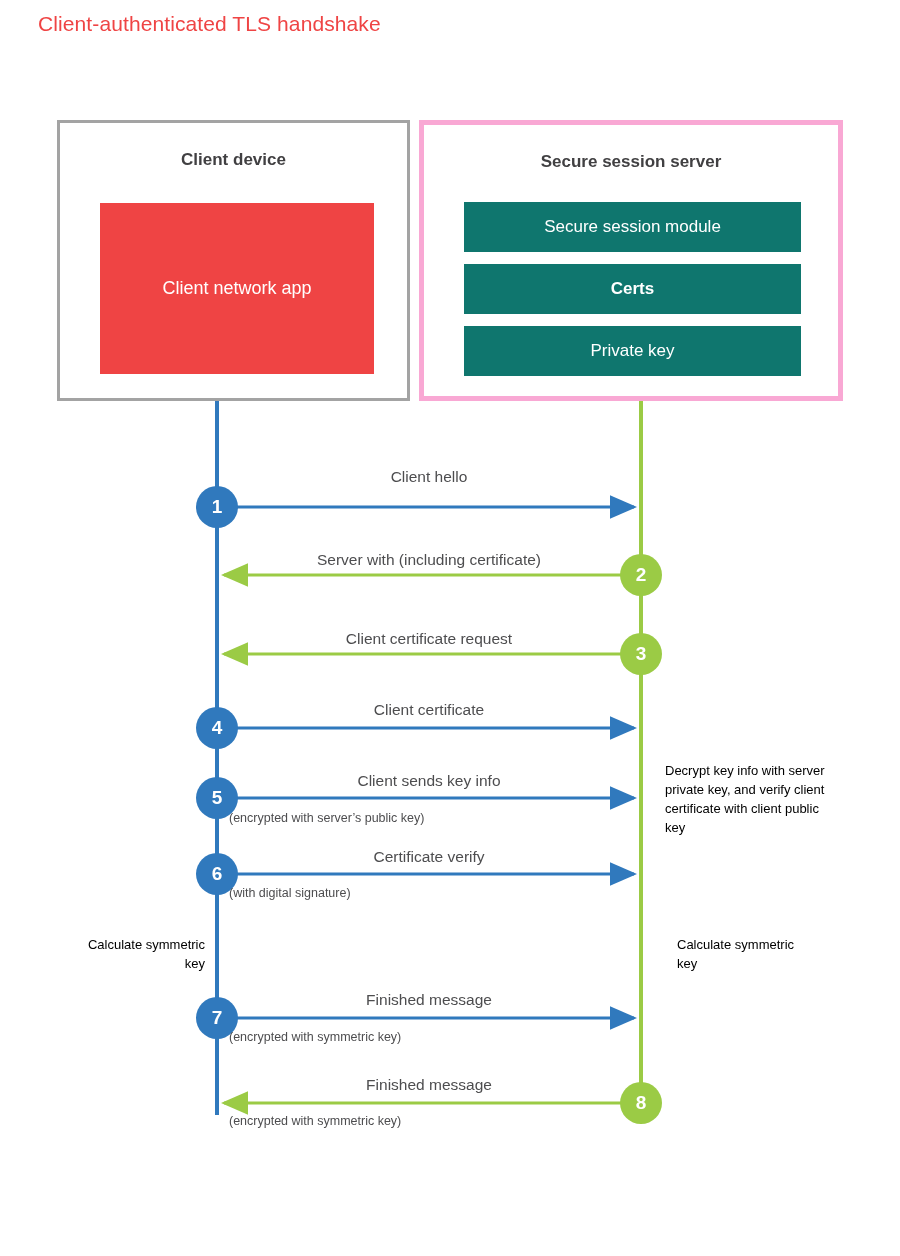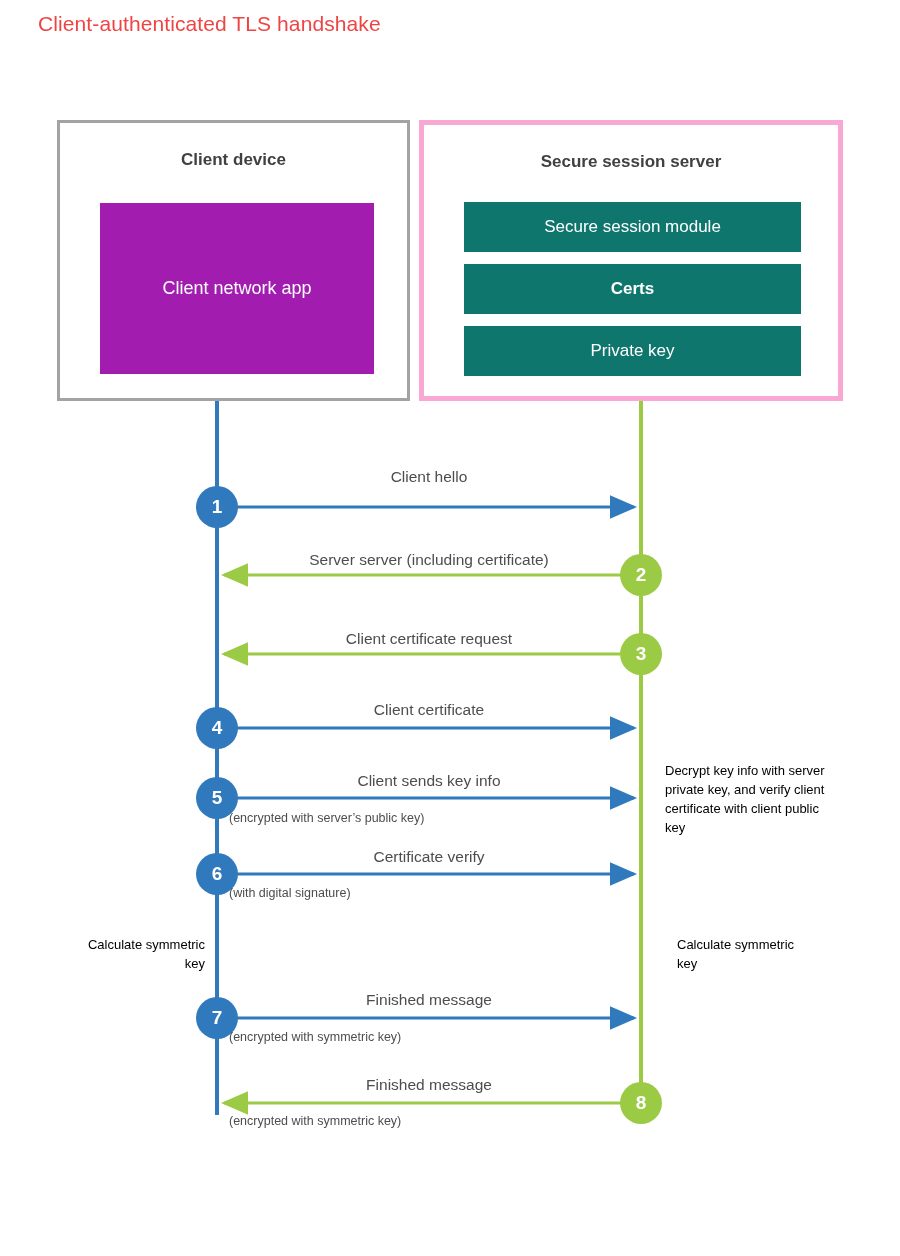--- a/index.html
+++ b/index.html
@@ -80,7 +80,7 @@
     top: 80px;
     width: 274px;
     height: 171px;
-    background: #a21caf;
+    background: #ef4444;
     font-size: 18px;
     line-height: 1.25;
     text-align: center;

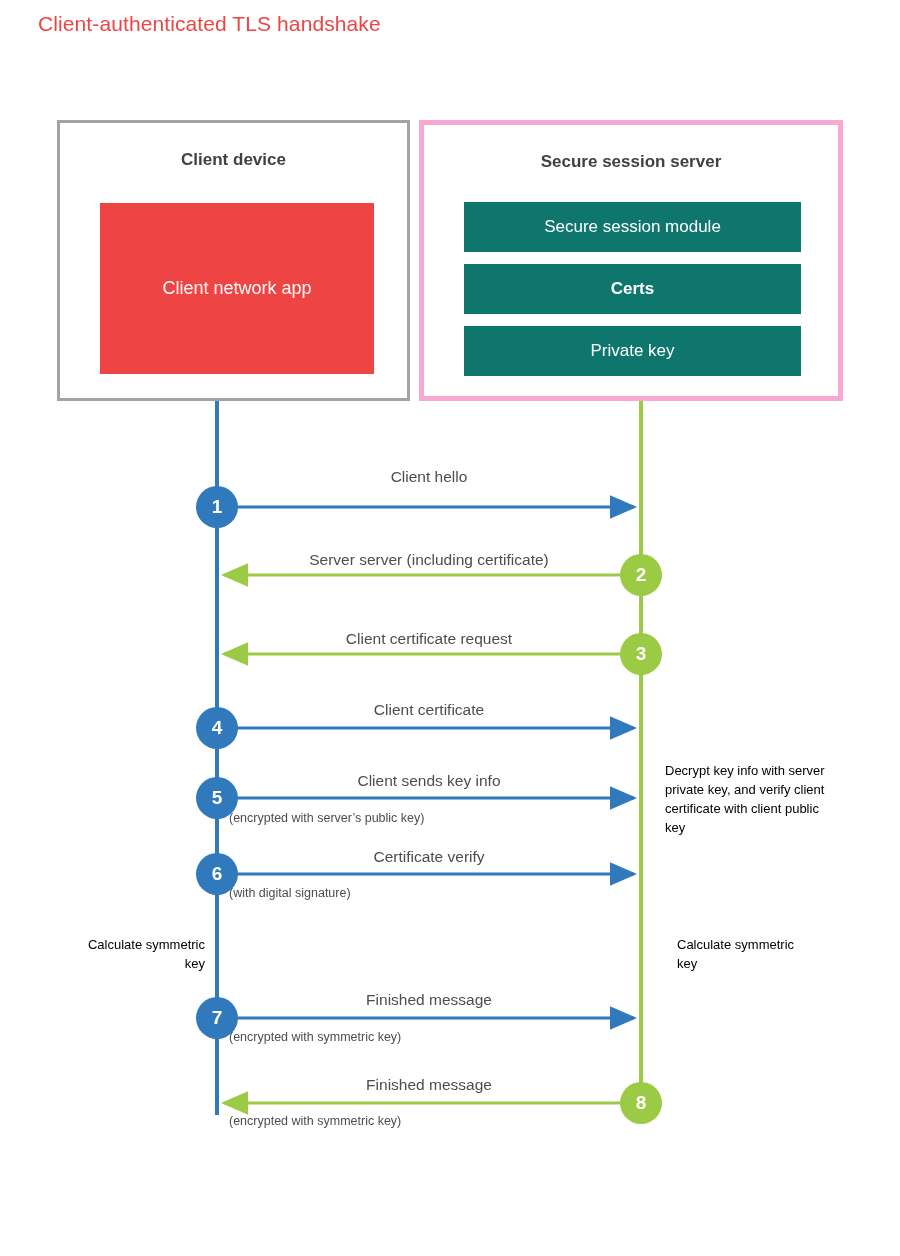--- a/index.html
+++ b/index.html
@@ -205,7 +205,7 @@
 
   <div class="msg-label" style="left:229px; width:400px; top:468px;">Client hello</div>
 
-  <div class="msg-label" style="left:229px; width:400px; top:551px;">Server server (including certificate)</div>
+  <div class="msg-label" style="left:229px; width:400px; top:551px;">Server with (including certificate)</div>
 
   <div class="msg-label" style="left:229px; width:400px; top:630px;">Client certificate request</div>
 

